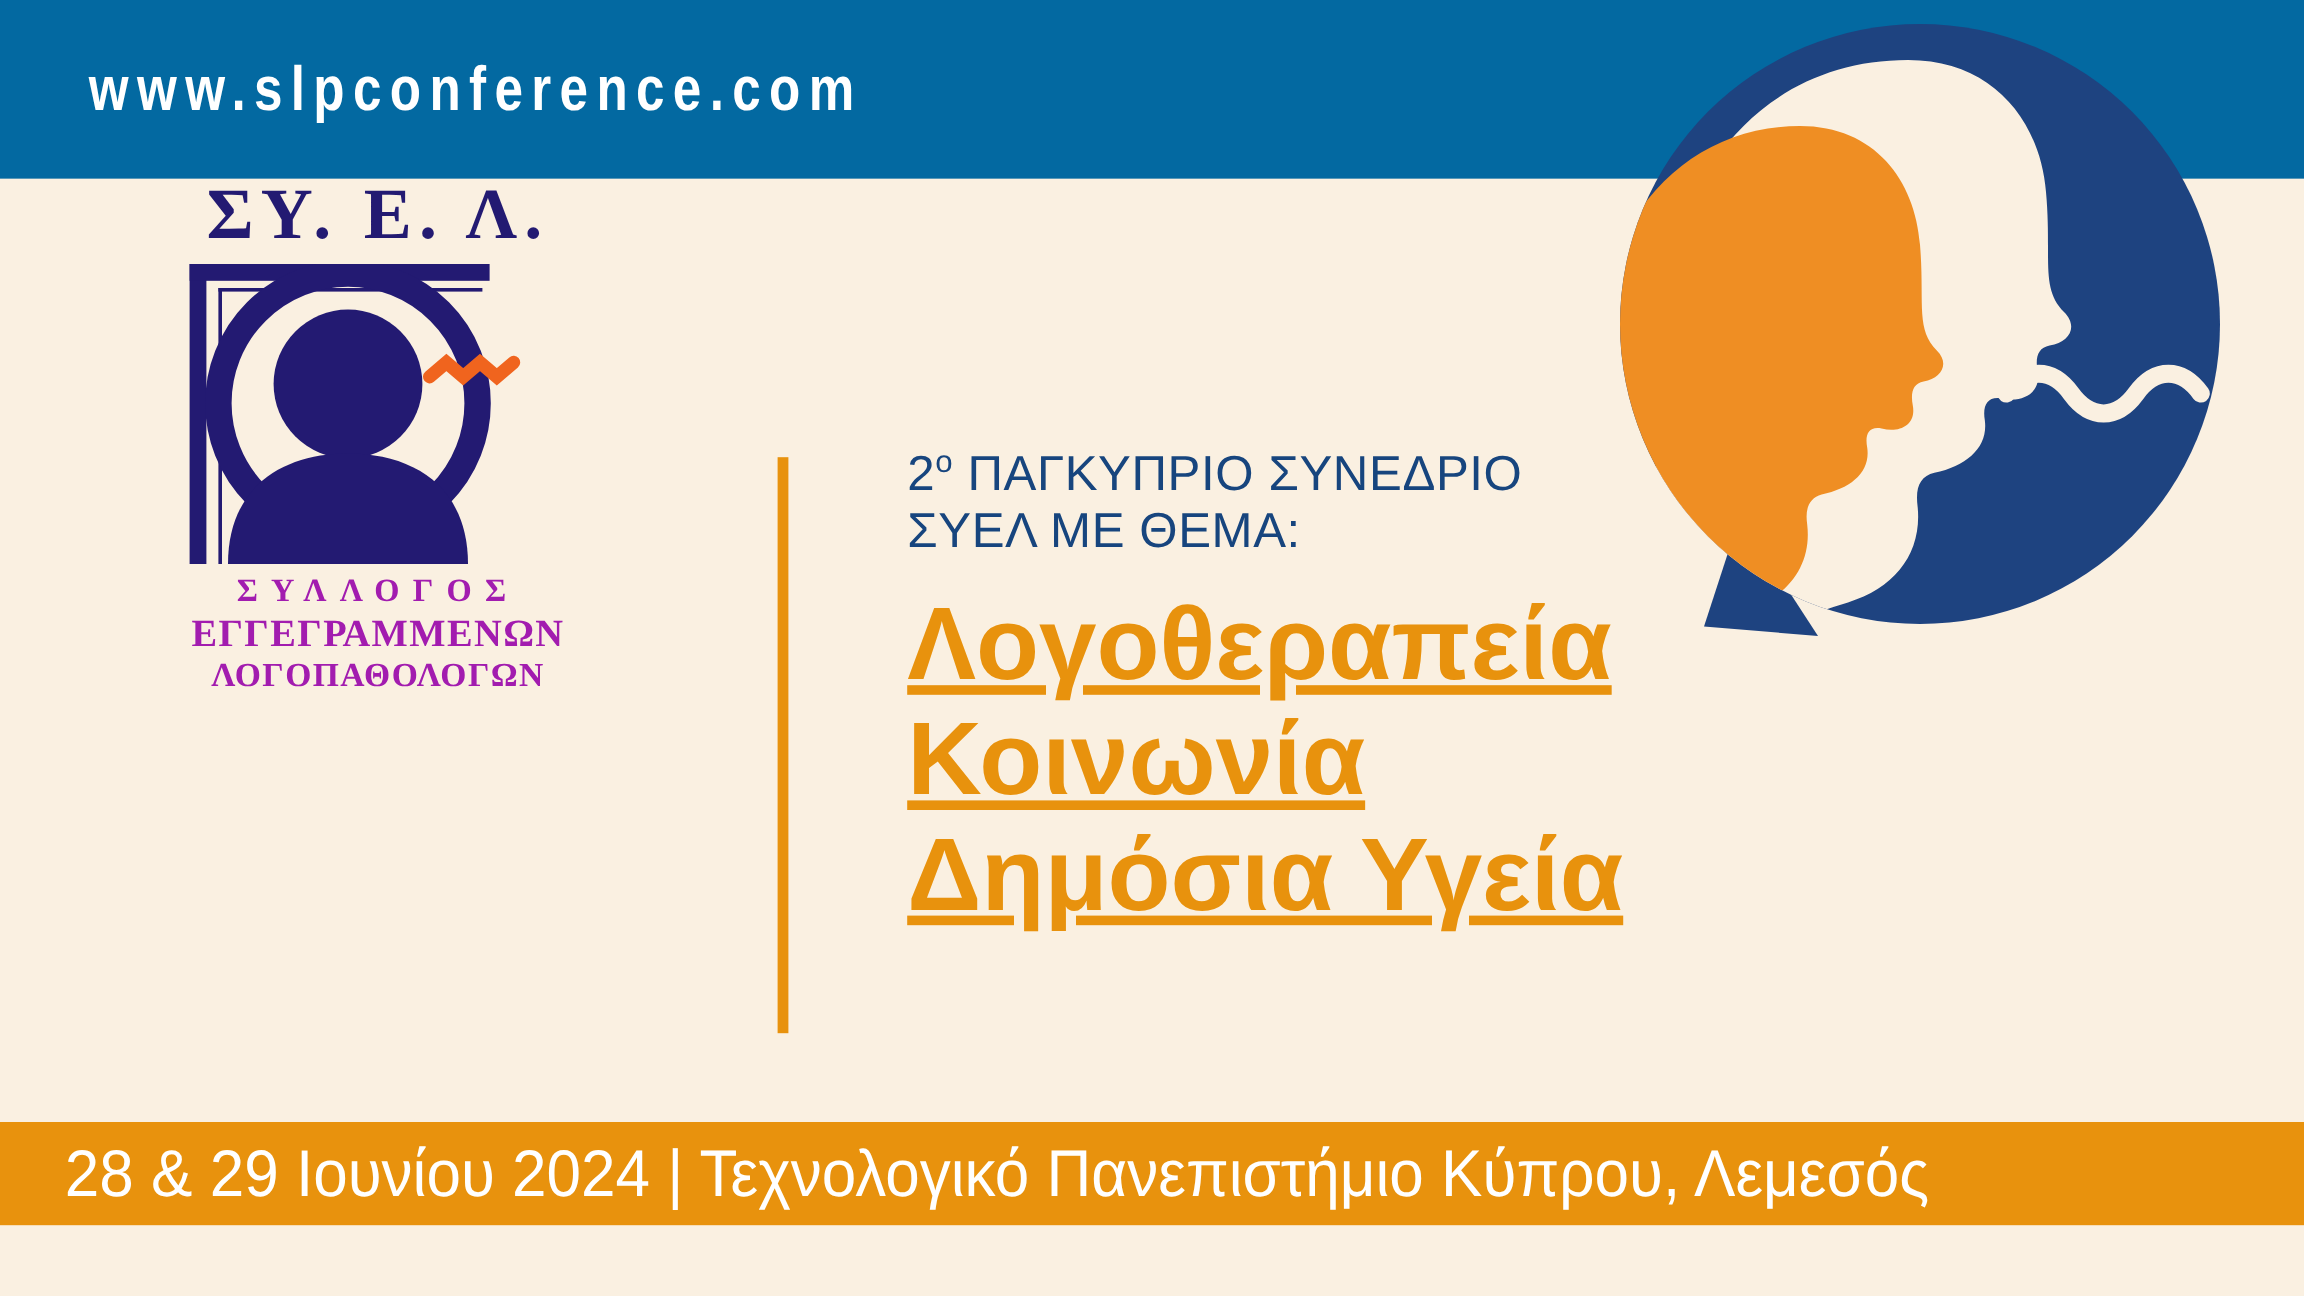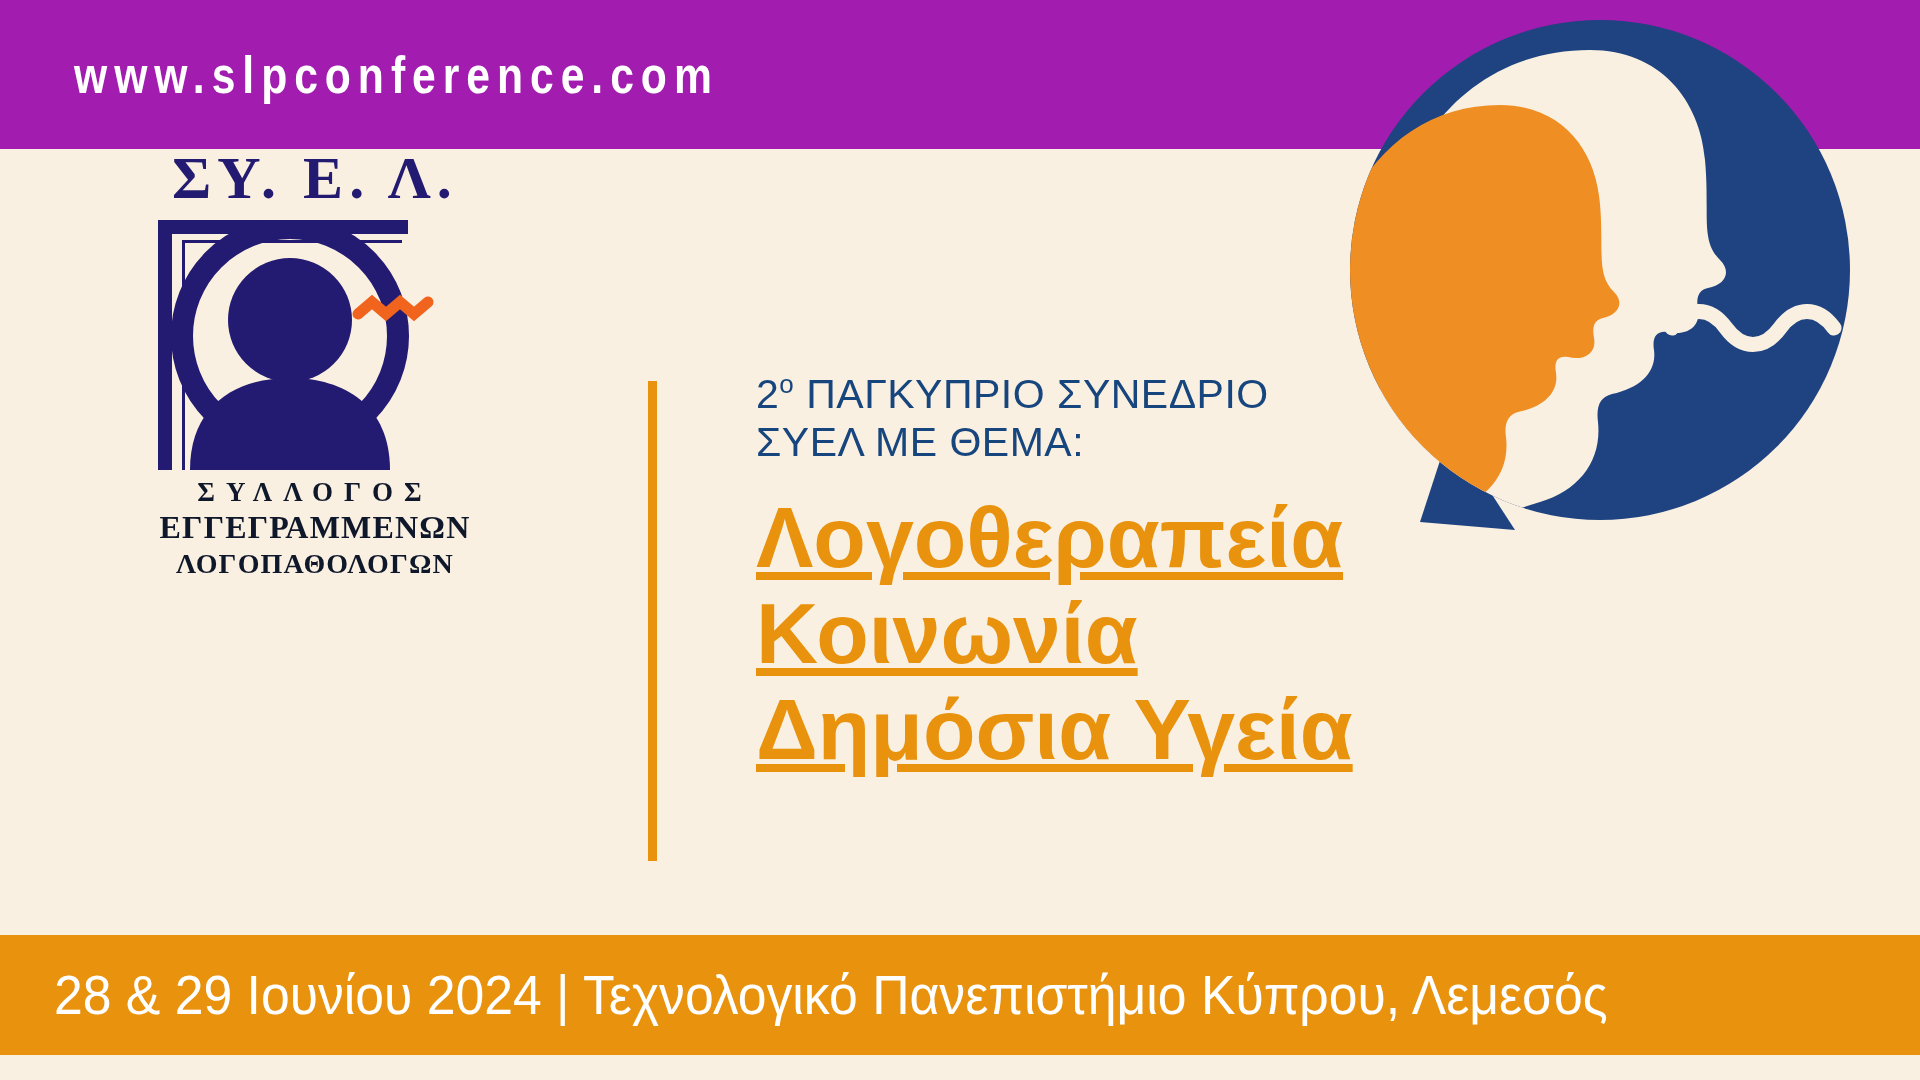--- a/index.html
+++ b/index.html
@@ -27,7 +27,7 @@
     top: 0;
     width: 1920px;
     height: 149px;
-    background: #a21caf;
+    background: #0369a1;
     display: flex;
     align-items: center;
   }

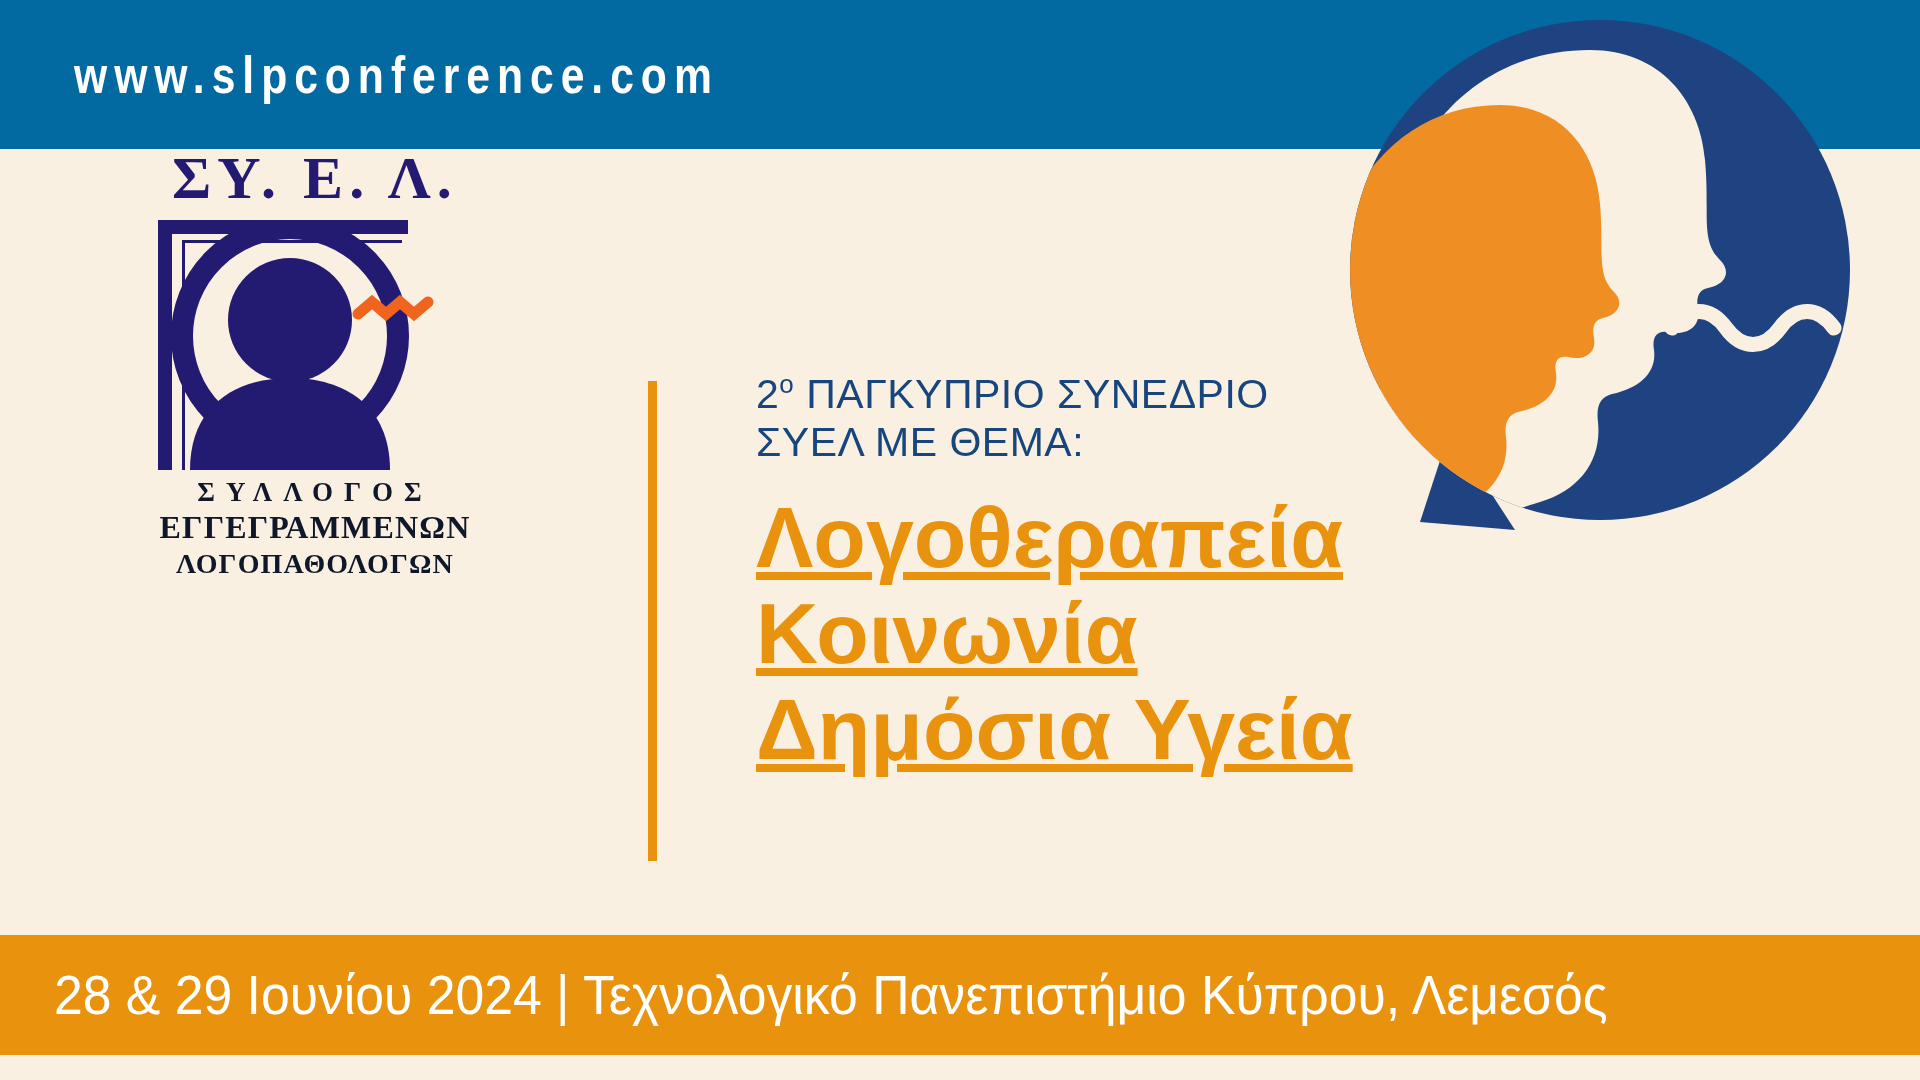--- a/index.html
+++ b/index.html
@@ -88,7 +88,7 @@
     left: 0;
     top: 328px;
     width: 330px;
-    color: #0f172a;
+    color: #a21caf;
     text-align: center;
     font-weight: 700;
     line-height: 1.2;

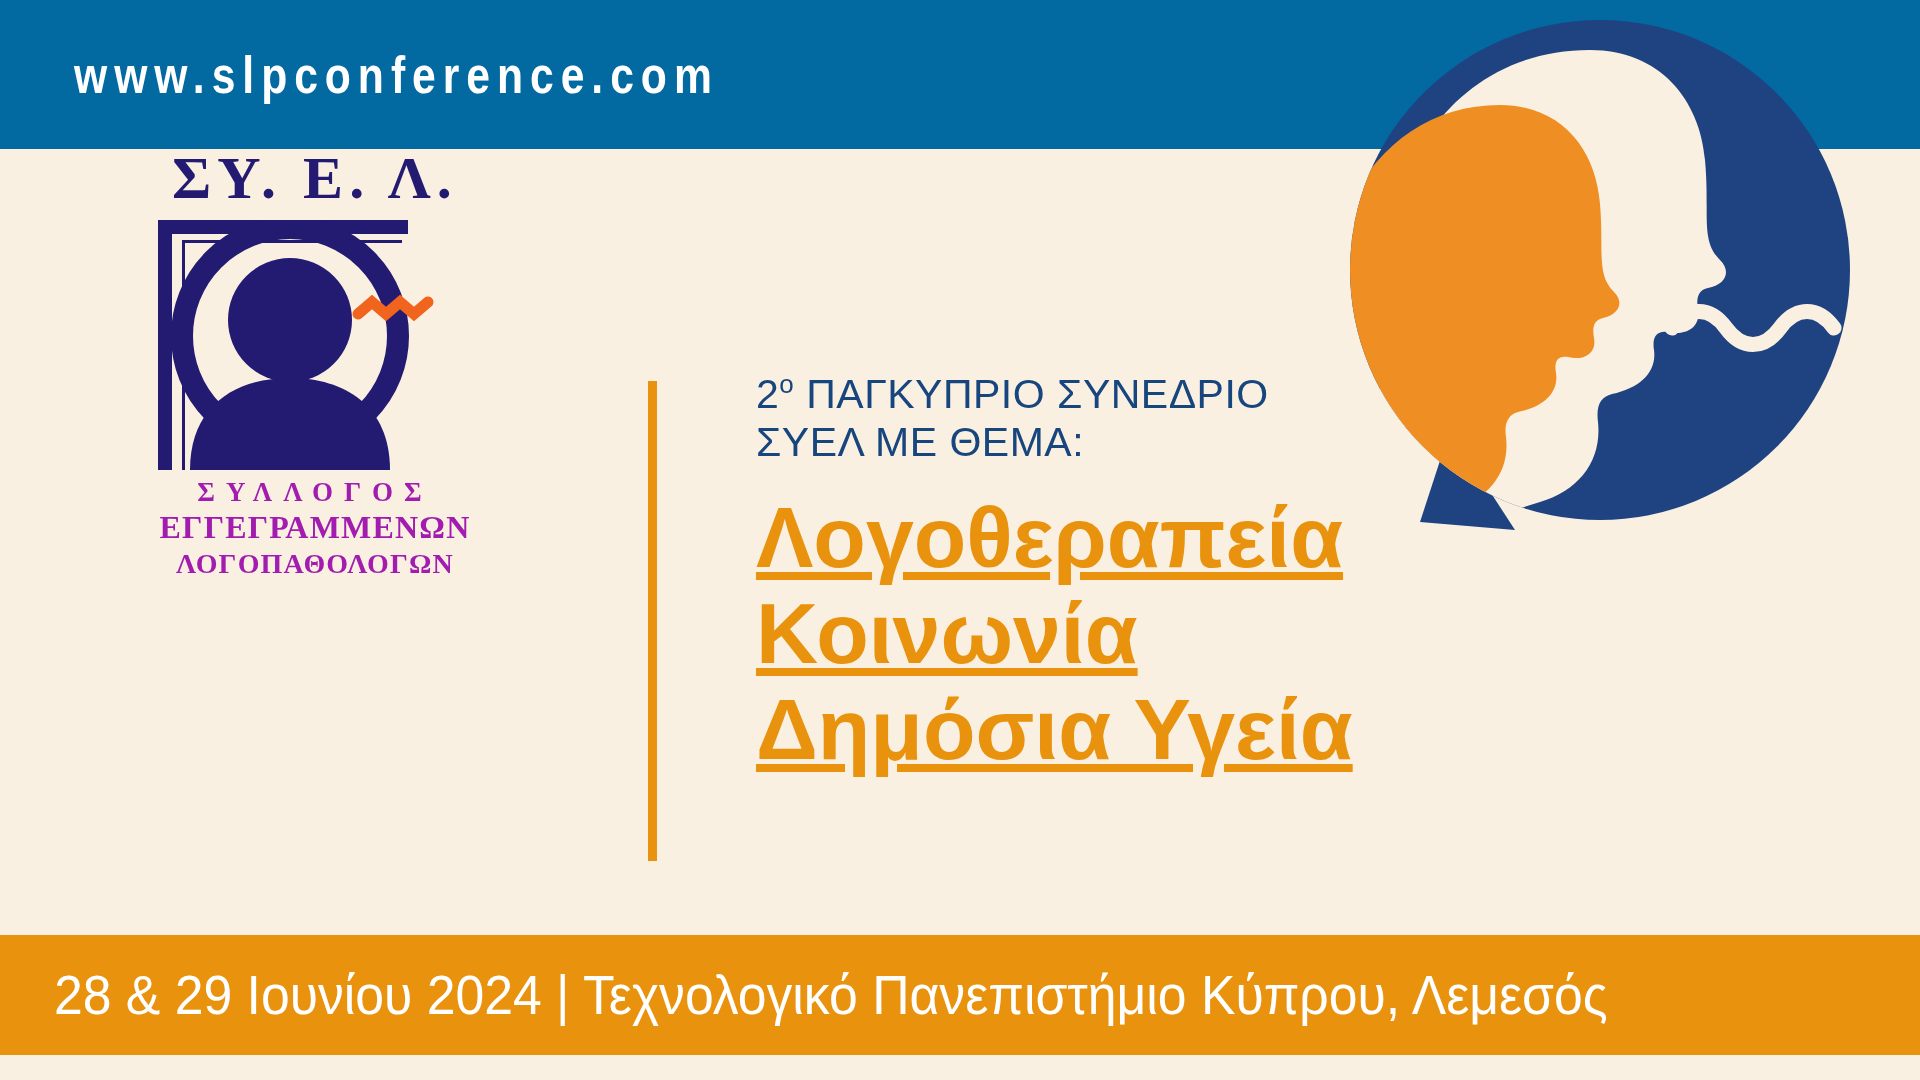--- a/index.html
+++ b/index.html
@@ -154,7 +154,7 @@
     left: 0;
     top: 935px;
     width: 1920px;
-    height: 120px;
+    height: 86px;
     background: #e8920d;
     display: flex;
     align-items: center;

